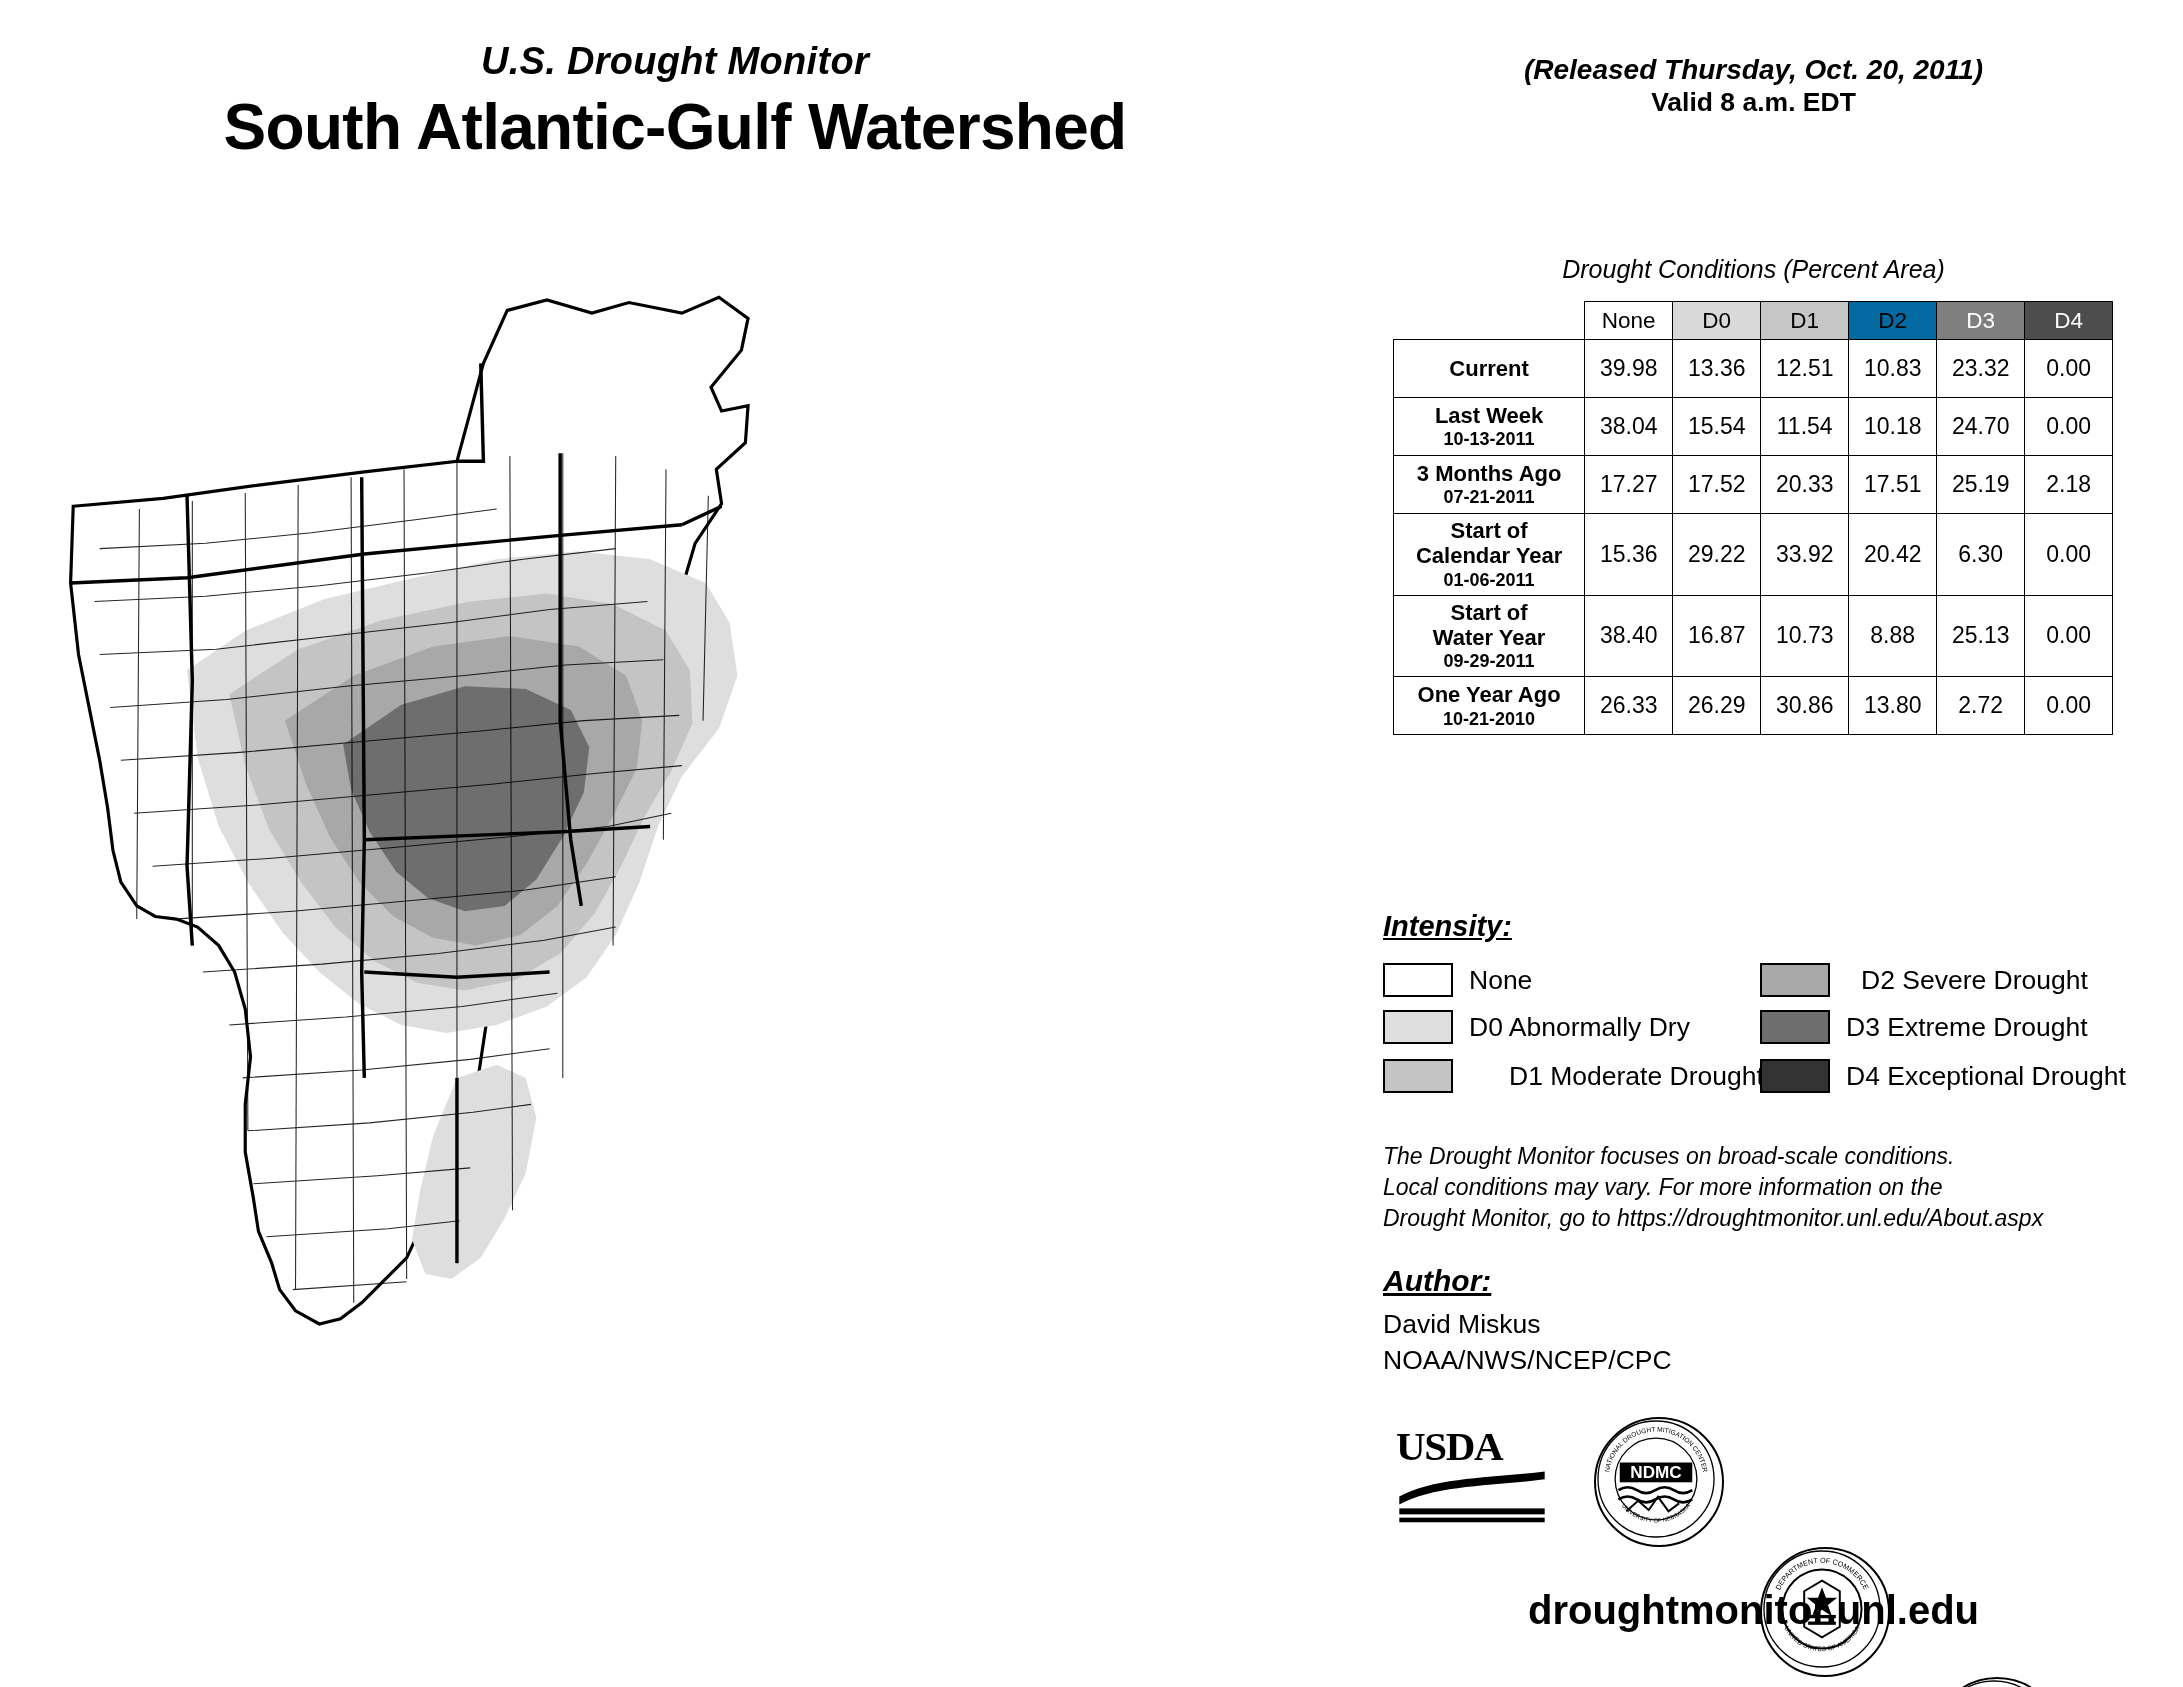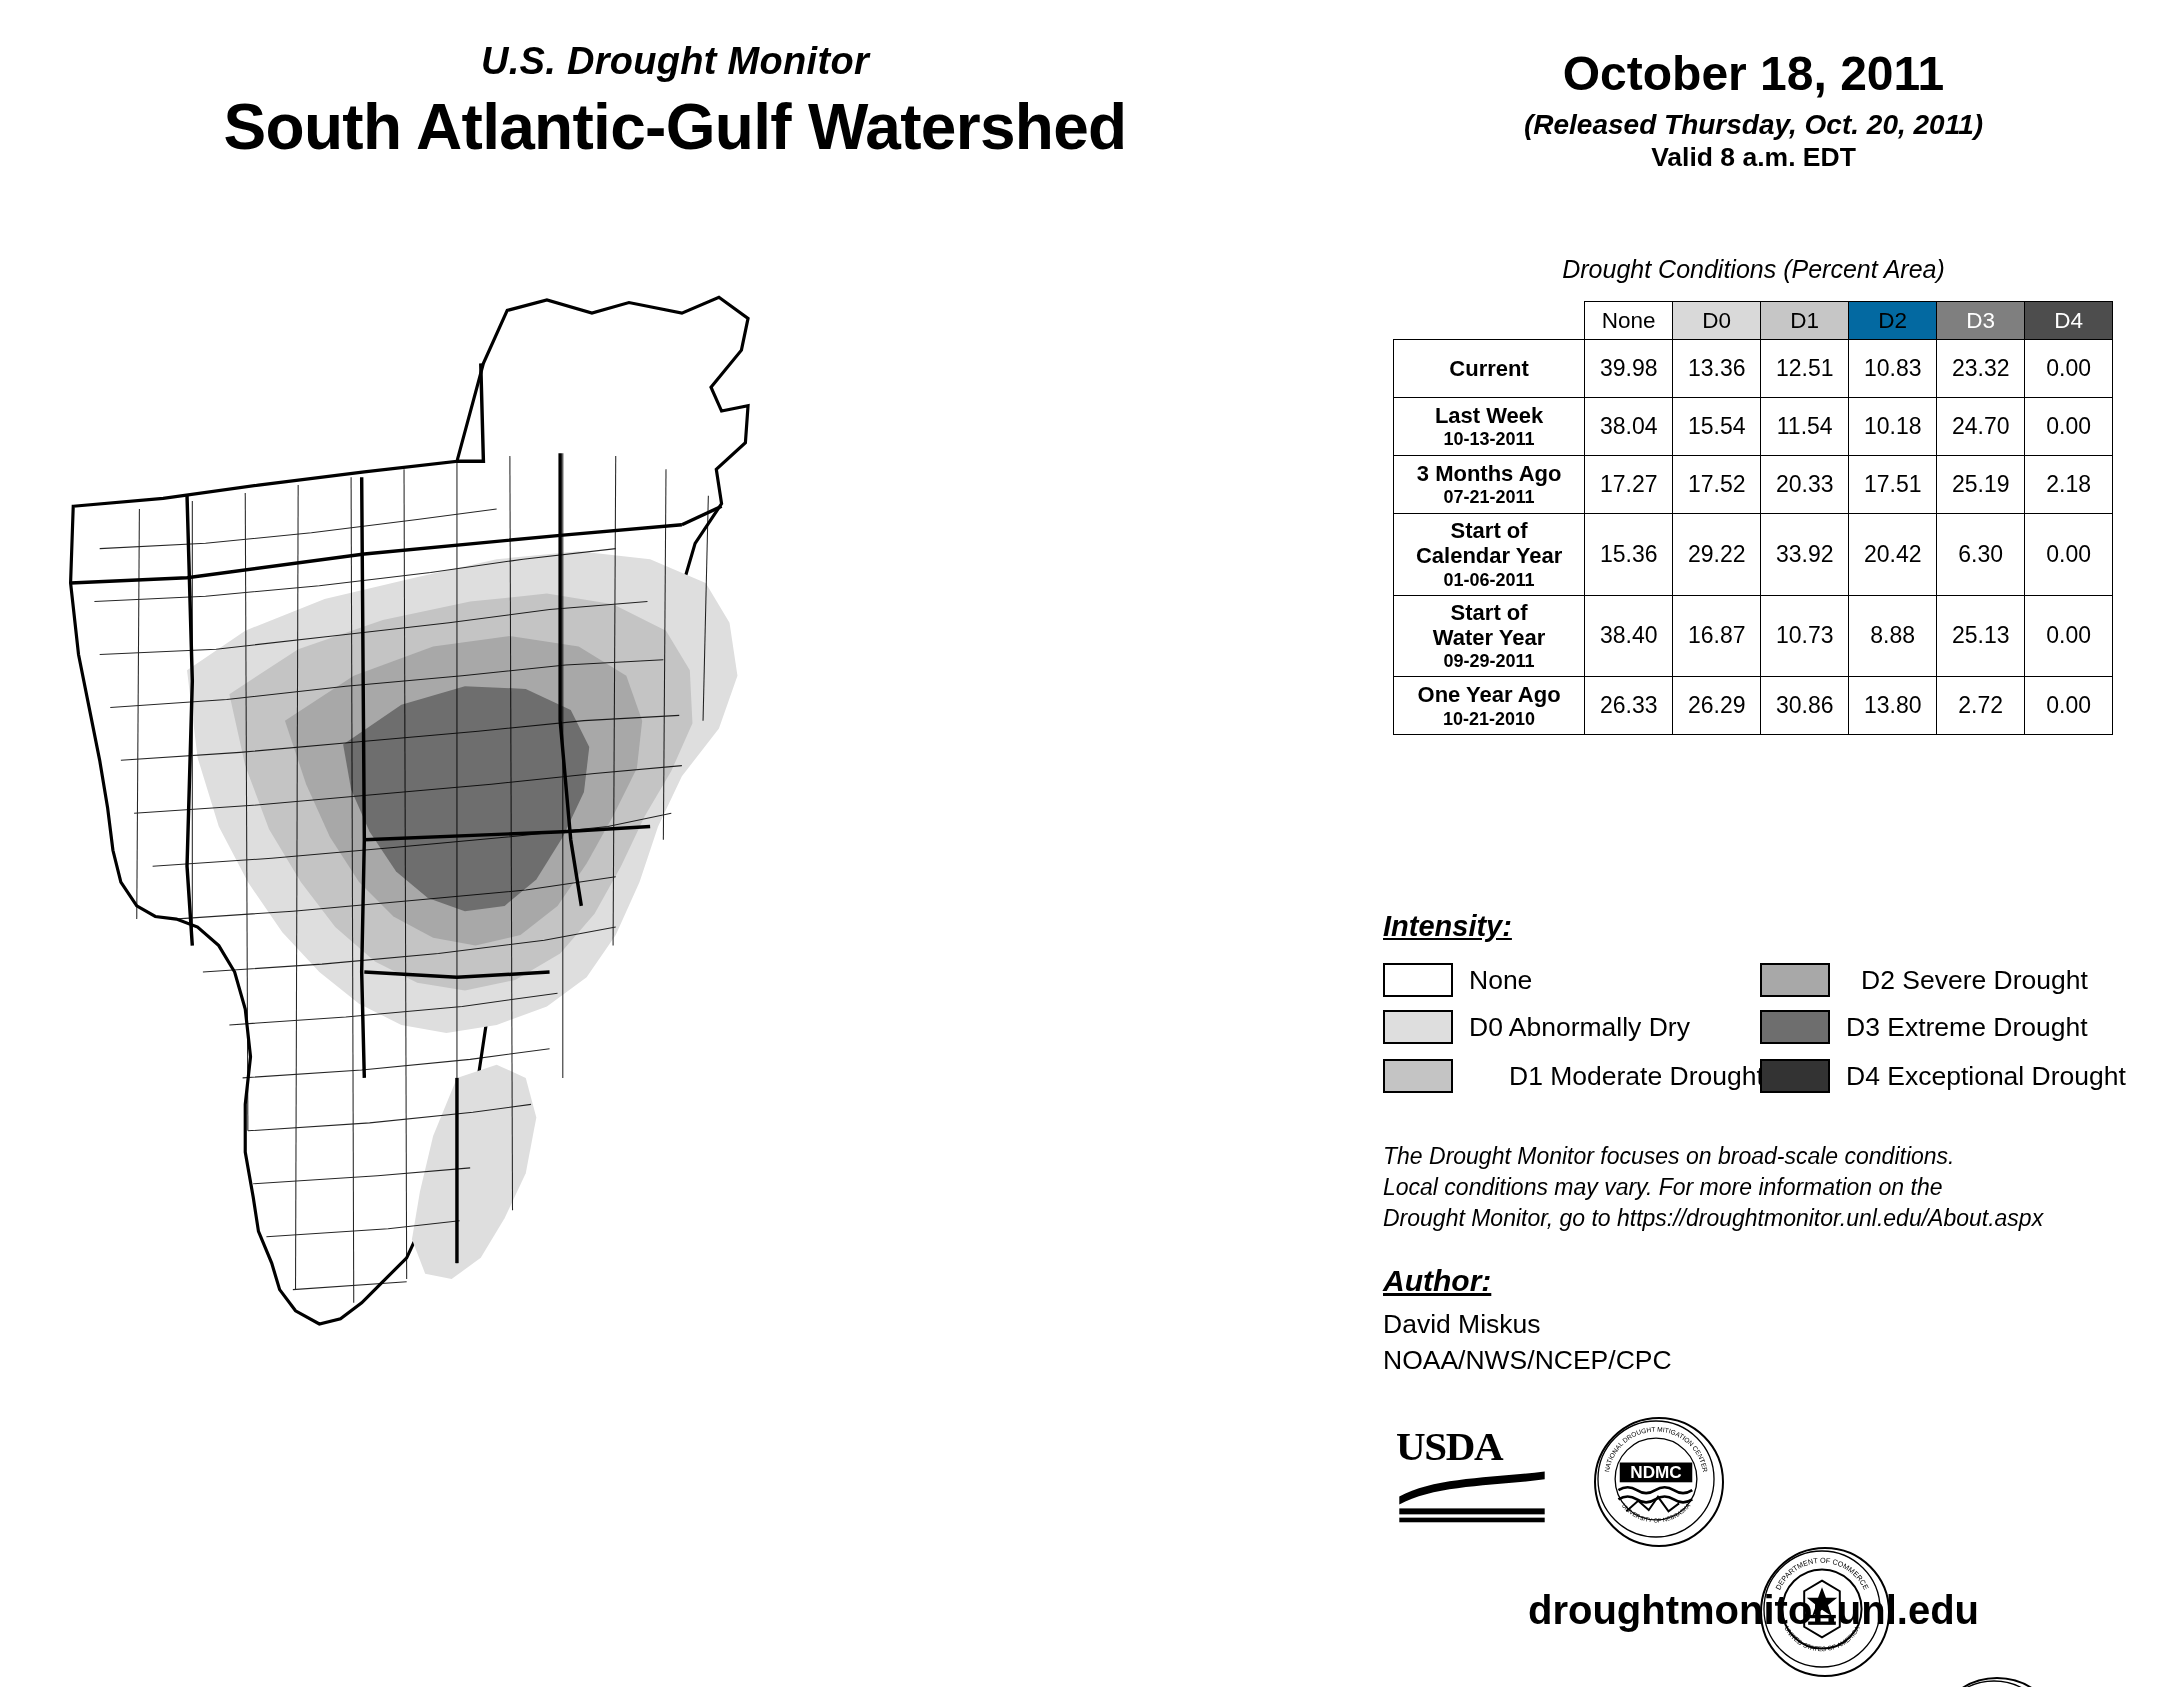--- a/index.html
+++ b/index.html
@@ -234,7 +234,6 @@
 </div>
 
 <div id="header-right">
-  <div id="date-main">October 18, 2011</div>
   <div id="date-released">(Released Thursday, Oct. 20, 2011)</div>
   <div id="date-valid">Valid 8 a.m. EDT</div>
 </div>

